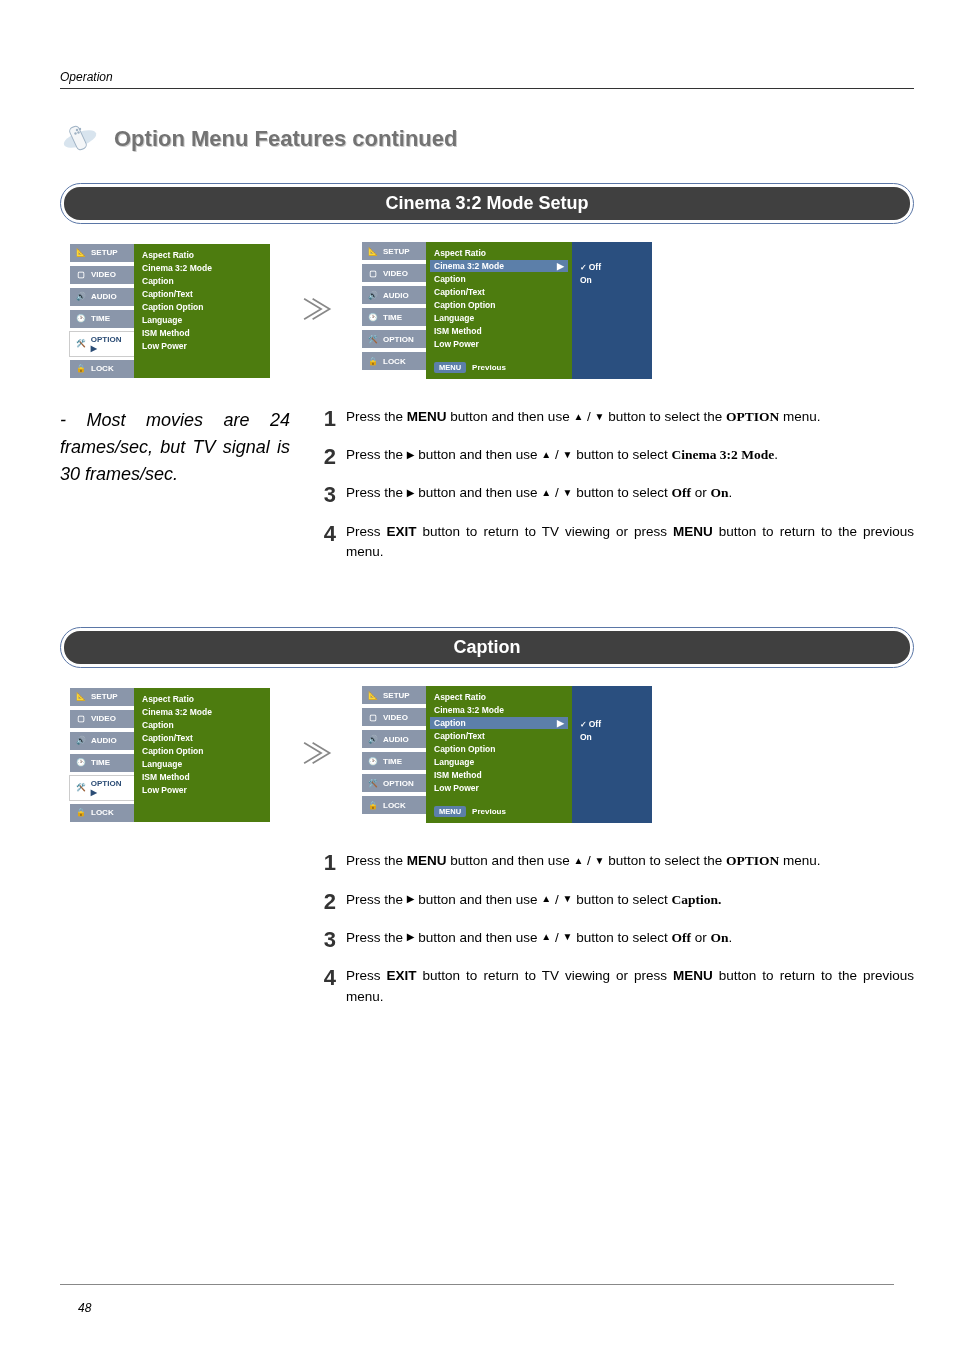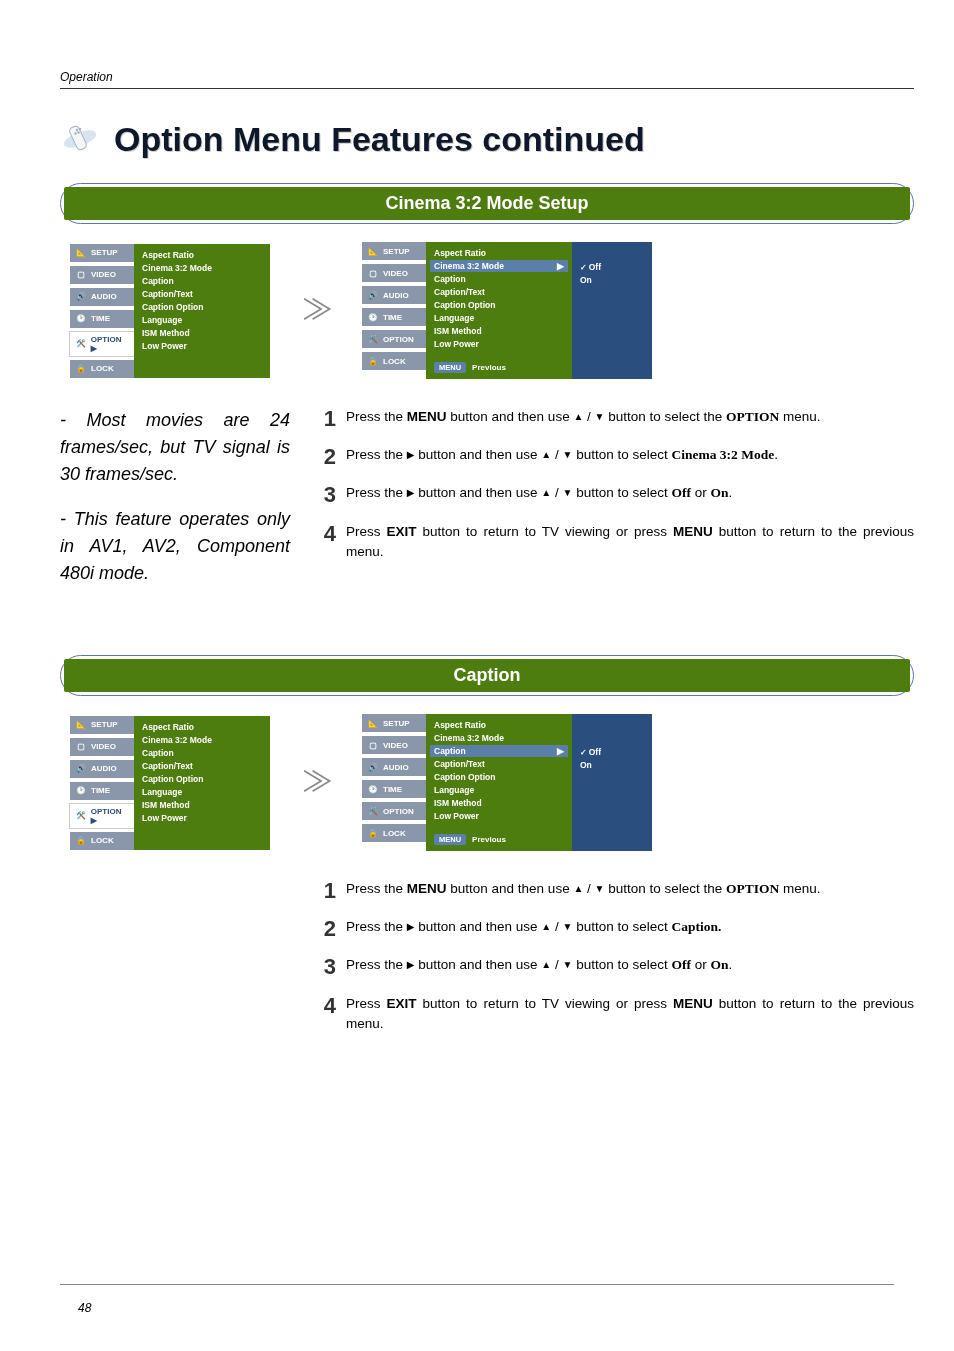--- a/index.html
+++ b/index.html
@@ -34,9 +34,9 @@
   }
   .remote-icon svg { display:block; }
   .title-text {
-    font-size: 34px;
+    font-size: 22px;
     font-weight: bold;
-    color: #0f172a;
+    color: #737373;
     text-shadow: 1px 1px 0 #ccc;
     text-align: center;
   }

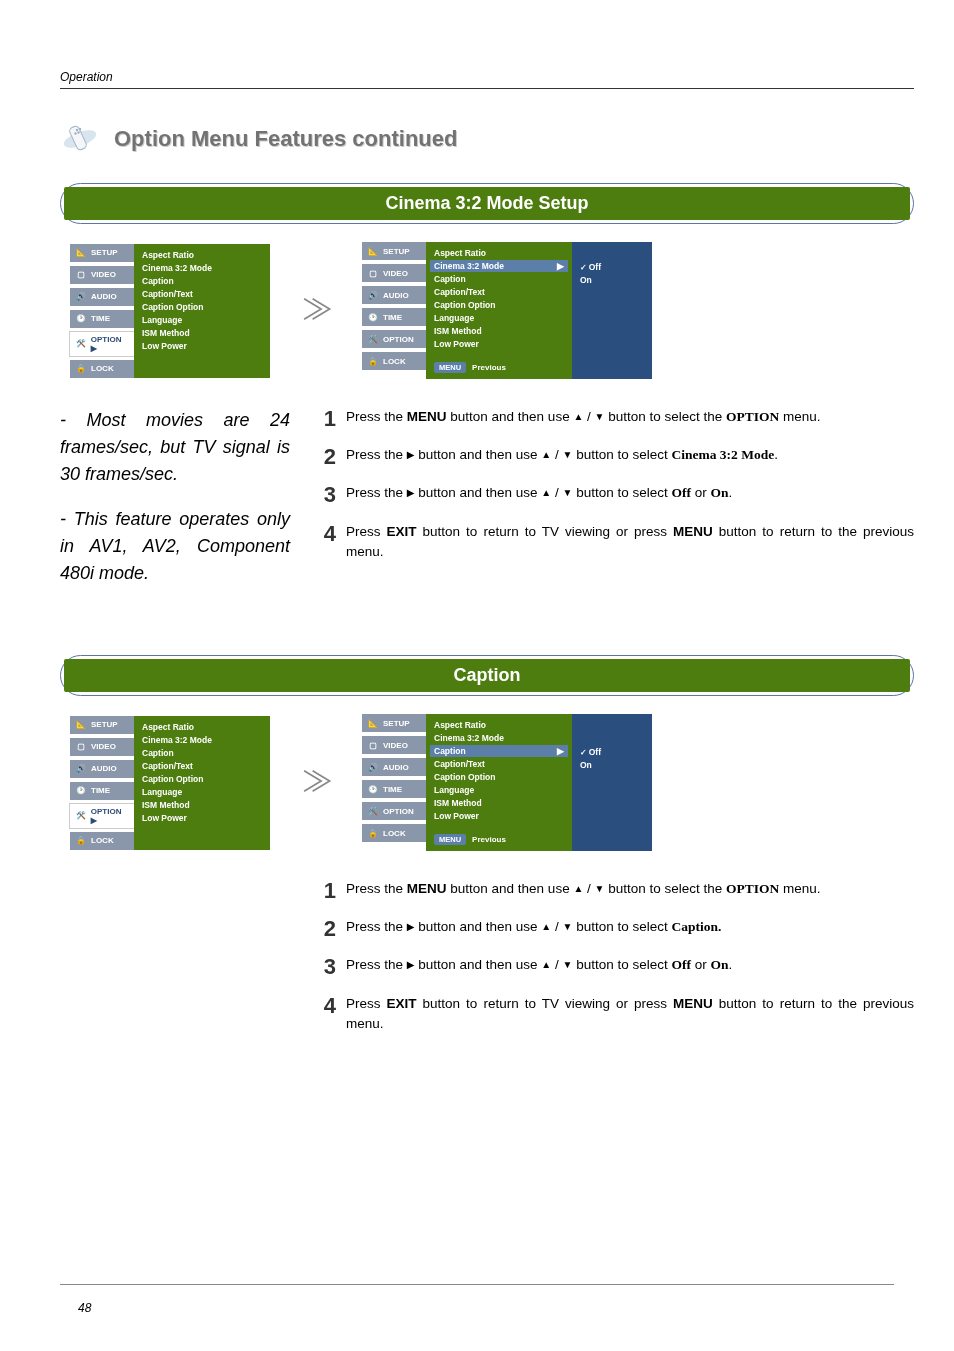--- a/index.html
+++ b/index.html
@@ -50,12 +50,12 @@
     padding: 3px;
   }
   .section-bar-fill {
-    background: #4d7c0f;
+    background: #404040;
     color: #fff;
     font-weight: bold;
     font-size: 18px;
     text-align: center;
-    border-radius: 2px;
+    border-radius: 16px;
     padding: 6px 0;
   }
 

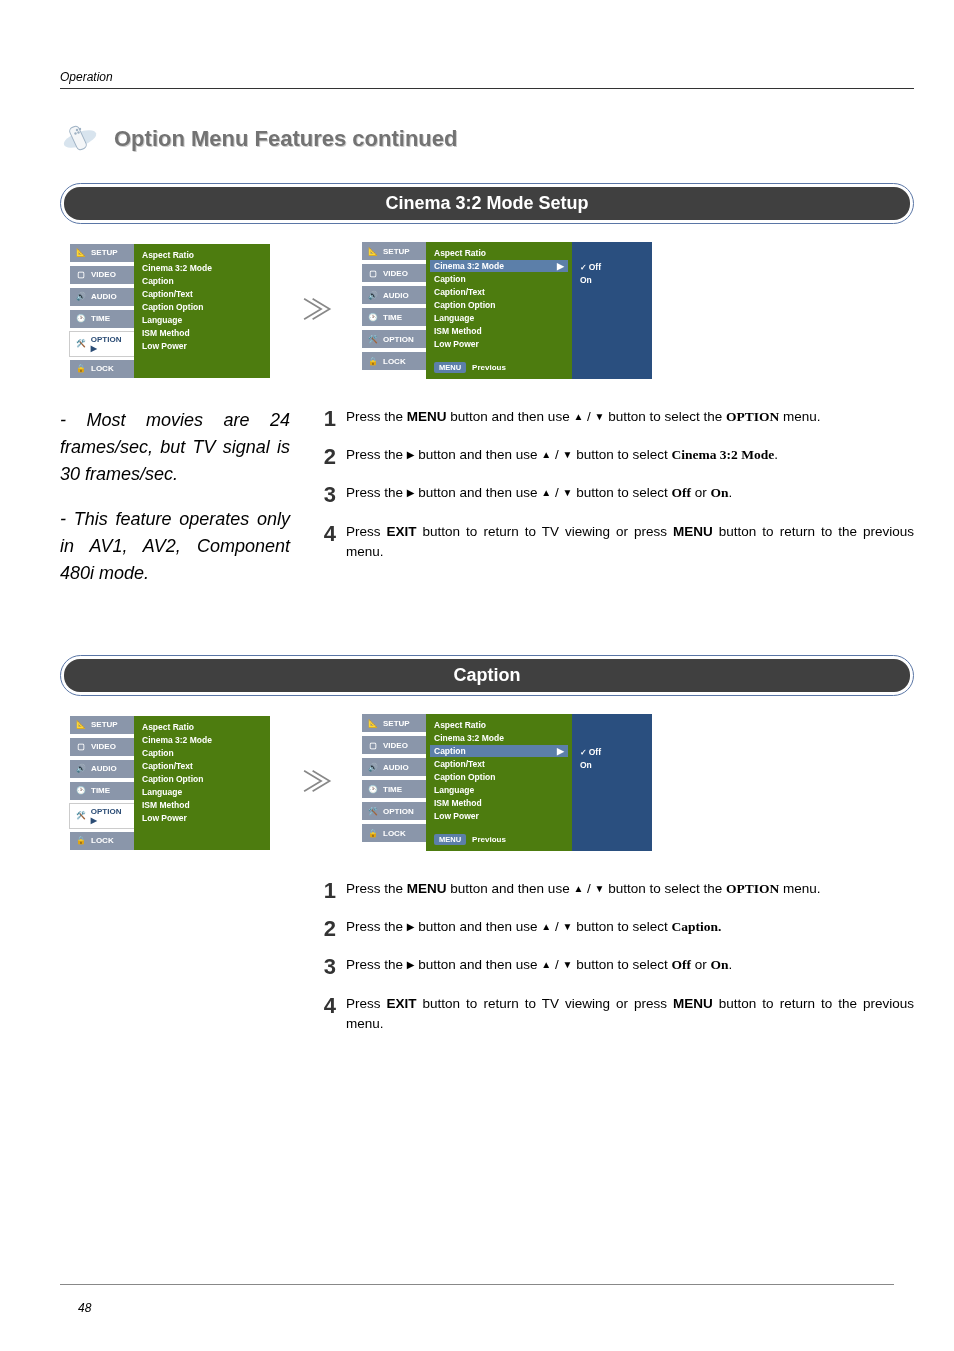--- a/index.html
+++ b/index.html
@@ -322,7 +322,6 @@
   <div class="two-col">
     <div class="notes-col">
       <p>- Most movies are 24 frames/sec, but TV signal is 30 frames/sec.</p>
-      <p>- This feature operates only in AV1, AV2, Component 480i mode.</p>
     </div>
     <div class="steps-col">
       <div class="step-row">

